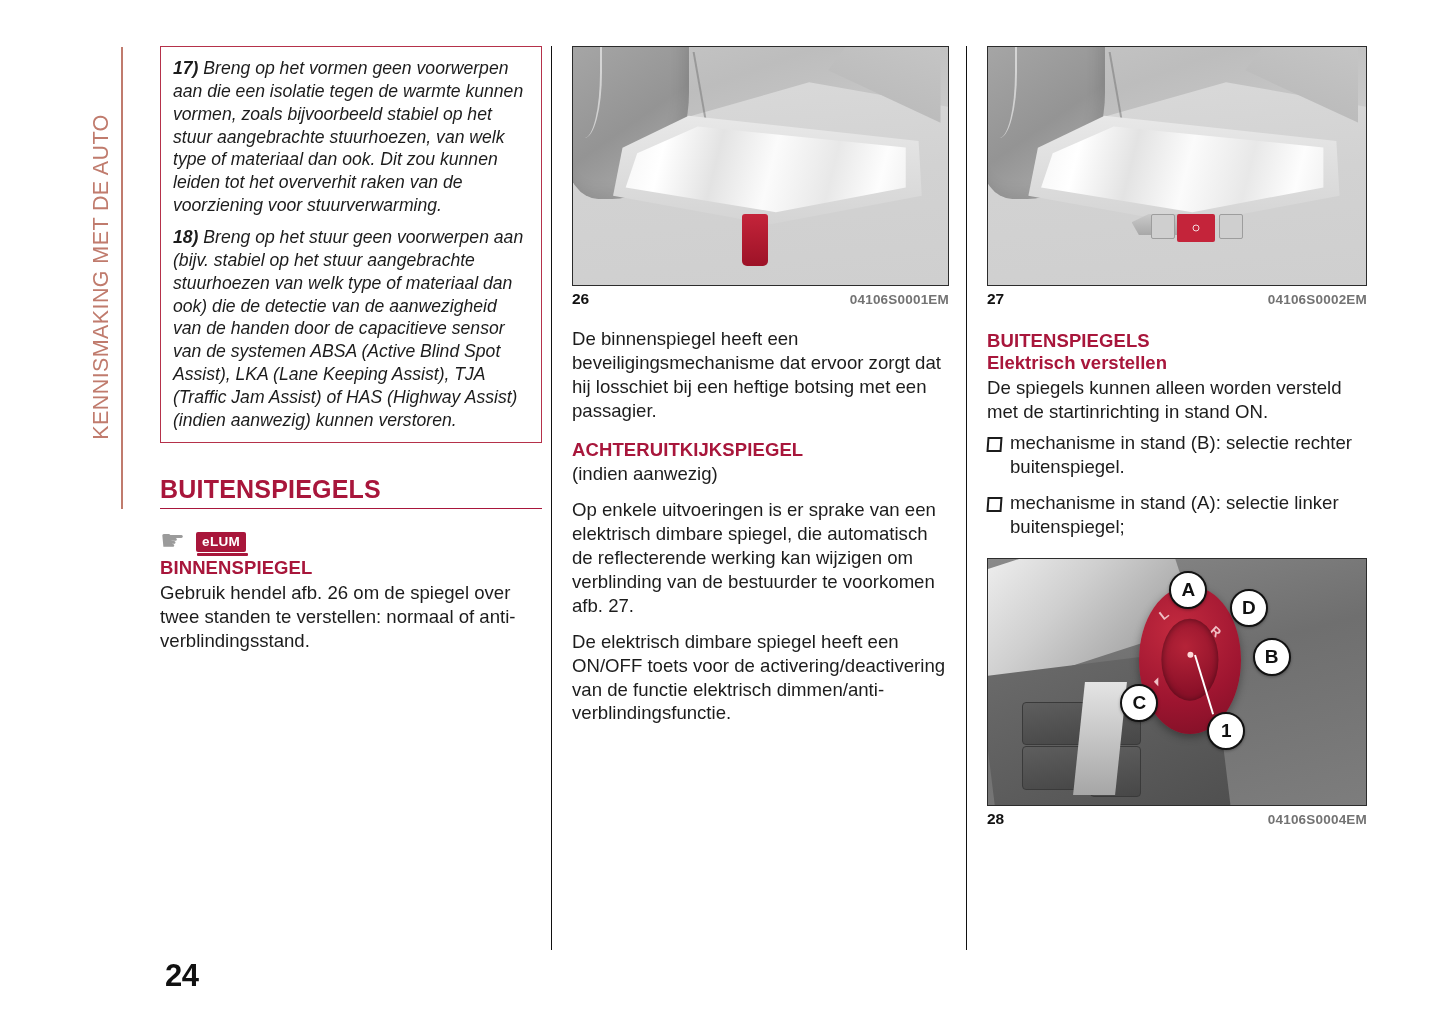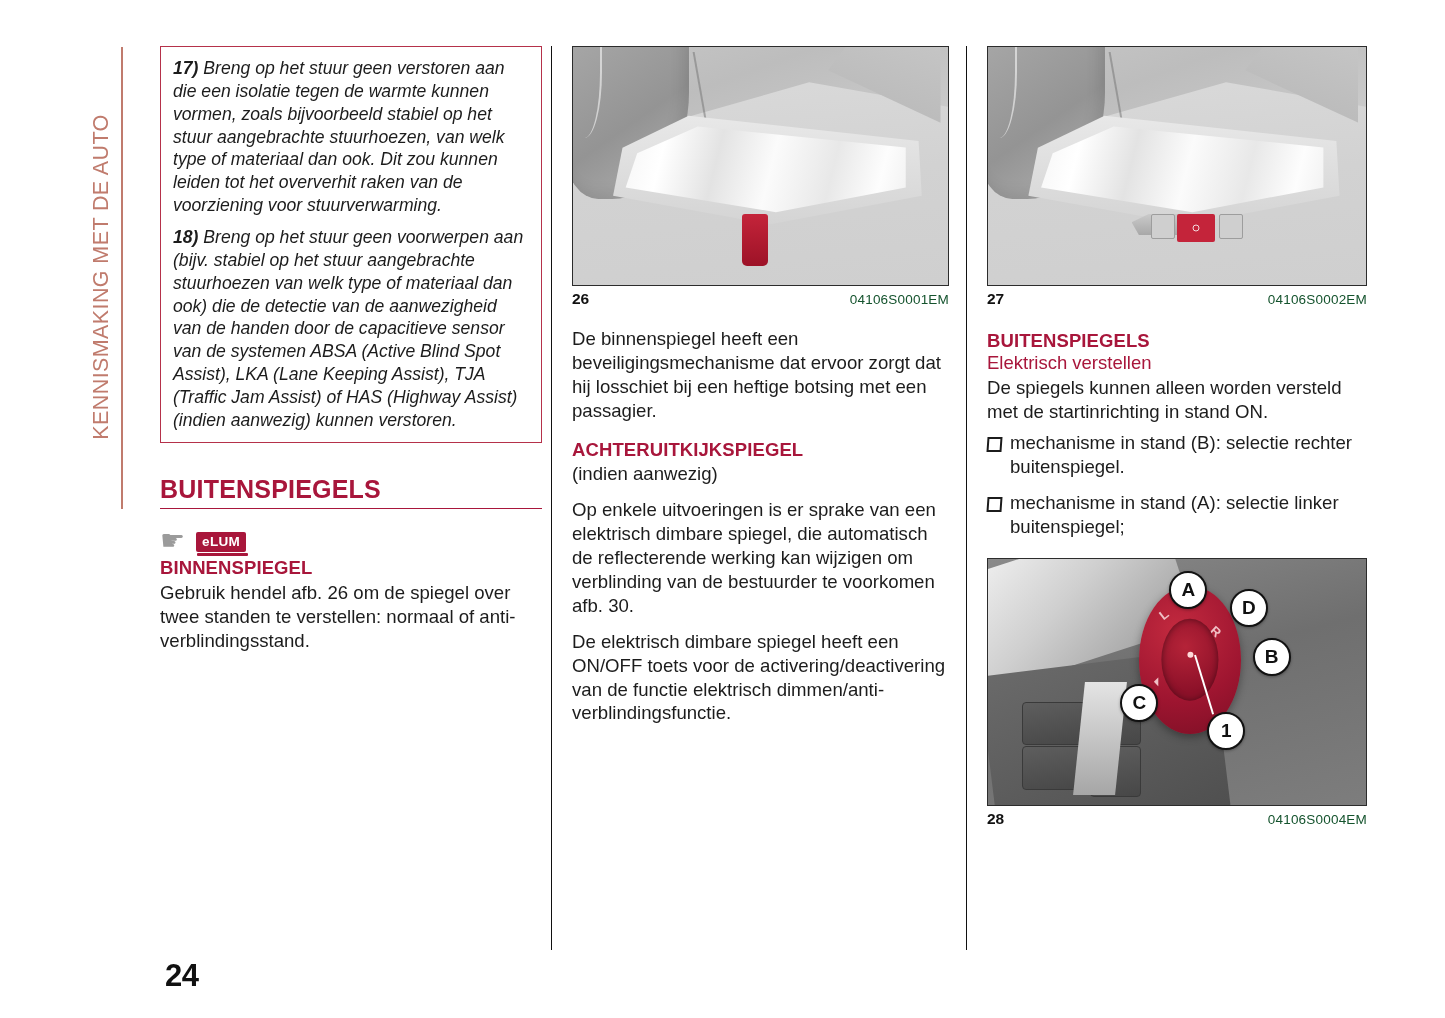--- a/index.html
+++ b/index.html
@@ -424,7 +424,7 @@
   <div class="col col-1">
 
     <div class="warning-box">
-      <p><span class="num">17)</span><span> Breng op het stuur geen verstoren aan die een isolatie tegen de warmte kunnen vormen, zoals bijvoorbeeld stabiel op het stuur aangebrachte stuurhoezen, van welk type of materiaal dan ook. Dit zou kunnen leiden tot het oververhit raken van de voorziening voor stuurverwarming.</span></p>
+      <p><span class="num">17)</span><span> Breng op het vormen geen voorwerpen aan die een isolatie tegen de warmte kunnen vormen, zoals bijvoorbeeld stabiel op het stuur aangebrachte stuurhoezen, van welk type of materiaal dan ook. Dit zou kunnen leiden tot het oververhit raken van de voorziening voor stuurverwarming.</span></p>
       <p><span class="num">18)</span><span> Breng op het stuur geen voorwerpen aan (bijv. stabiel op het stuur aangebrachte stuurhoezen van welk type of materiaal dan ook) die de detectie van de aanwezigheid van de handen door de capacitieve sensor van de systemen ABSA (Active Blind Spot Assist), LKA (Lane Keeping Assist), TJA (Traffic Jam Assist) of HAS (Highway Assist) (indien aanwezig) kunnen verstoren.</span></p>
     </div>
 

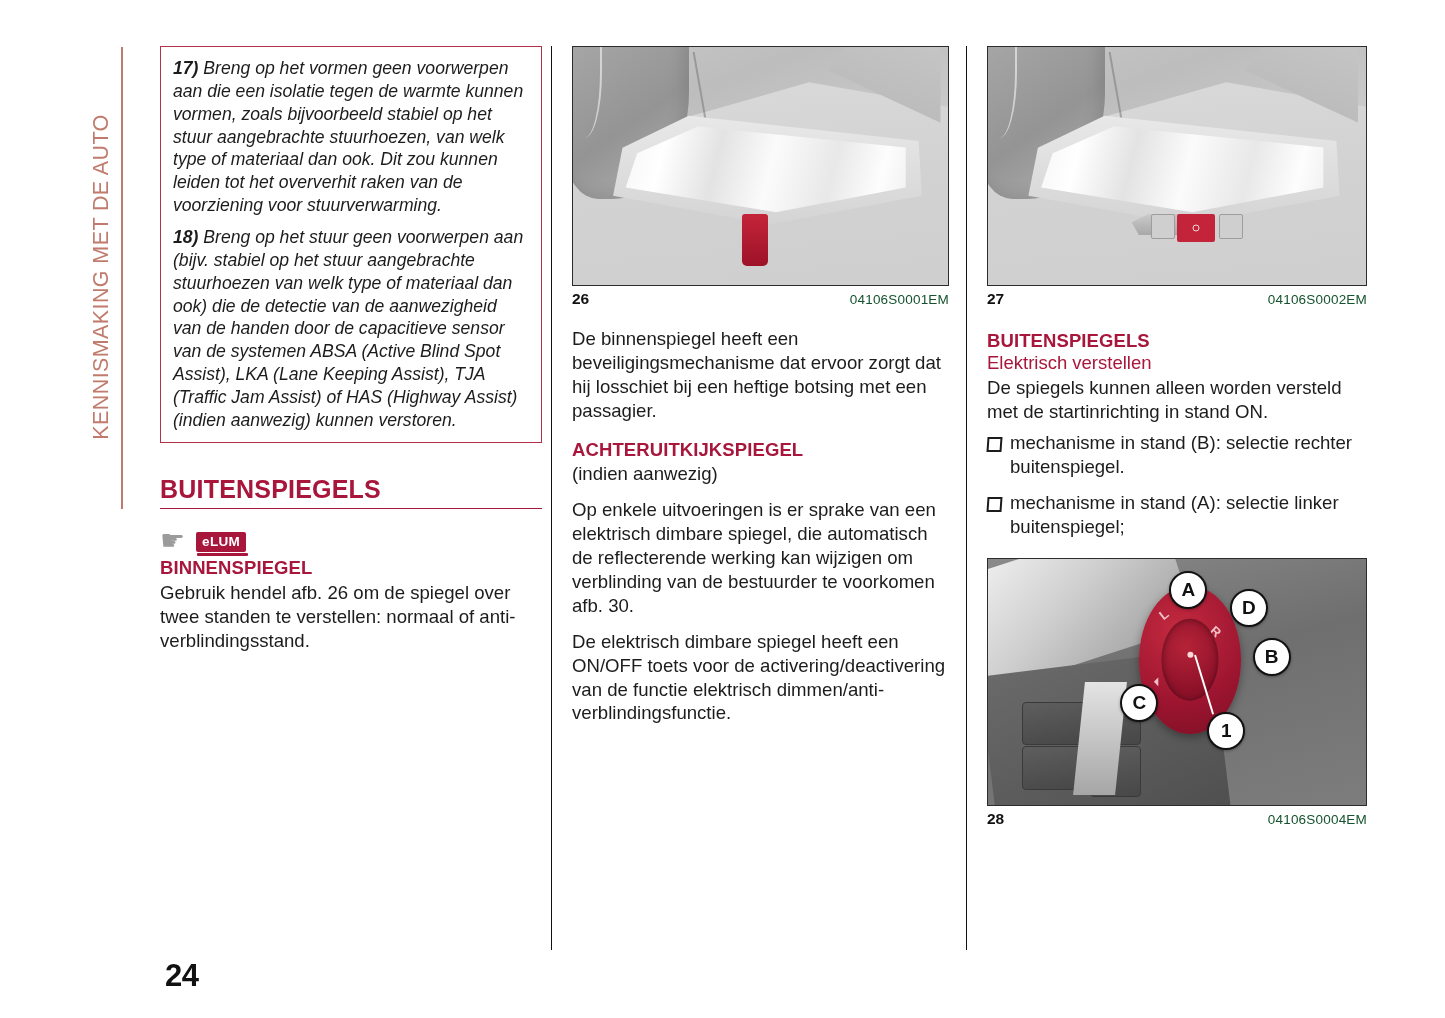--- a/index.html
+++ b/index.html
@@ -201,7 +201,7 @@
     gap: 32px;
   }
   .fig-num { font-weight: bold; color: #111; font-size: 15.5px; }
-  .fig-code { font-weight: normal; color: #14532d; font-size: 13.5px; letter-spacing: 0.2px; }
+  .fig-code { font-weight: bold; color: #737373; font-size: 13.5px; letter-spacing: 0.2px; }
 
   
   .mirror-scene { position: absolute; inset: 0; }

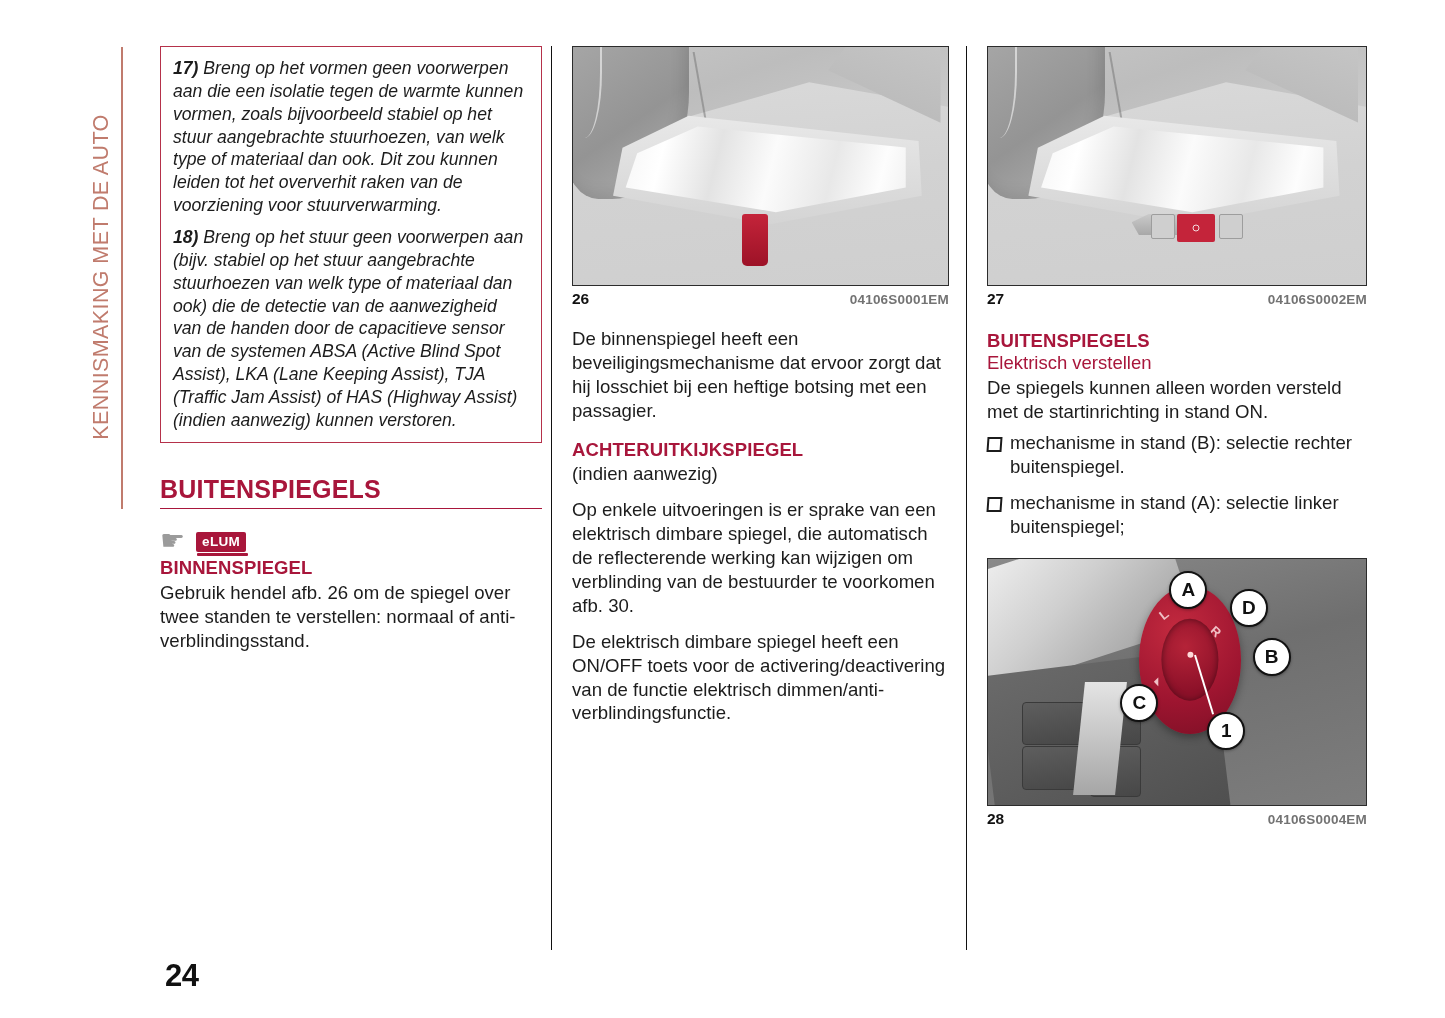--- a/index.html
+++ b/index.html
@@ -113,7 +113,7 @@
   }
   .h-sub2 {
     color: #a8163b;
-    font-weight: normal;
+    font-weight: bold;
     font-size: 18.5px;
     margin: 0;
     line-height: 1.18;

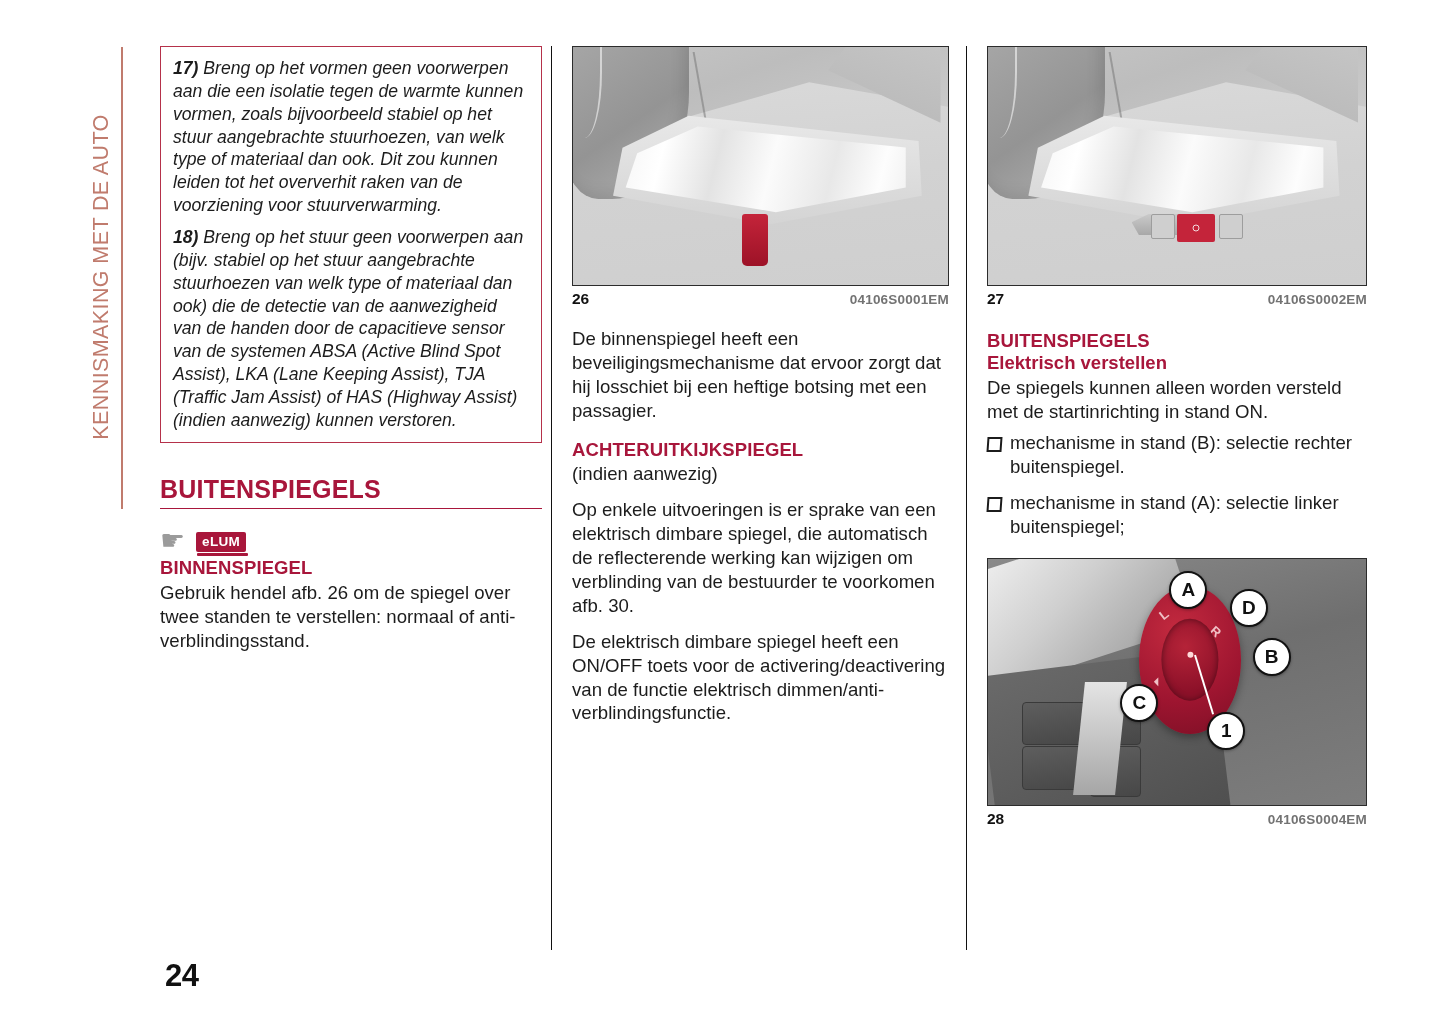--- a/index.html
+++ b/index.html
@@ -476,7 +476,7 @@
 
     <p class="body-p tight">(indien aanwezig)</p>
 
-    <p class="body-p">Op enkele uitvoeringen is er sprake van een elektrisch dimbare spiegel, die automatisch de reflecterende werking kan wijzigen om verblinding van de bestuurder te voorkomen afb. 30.</p>
+    <p class="body-p">Op enkele uitvoeringen is er sprake van een elektrisch dimbare spiegel, die automatisch de reflecterende werking kan wijzigen om verblinding van de bestuurder te voorkomen afb. 27.</p>
 
     <p class="body-p">De elektrisch dimbare spiegel heeft een ON/OFF toets voor de activering/deactivering van de functie elektrisch dimmen/anti-verblindingsfunctie.</p>
   </div>

